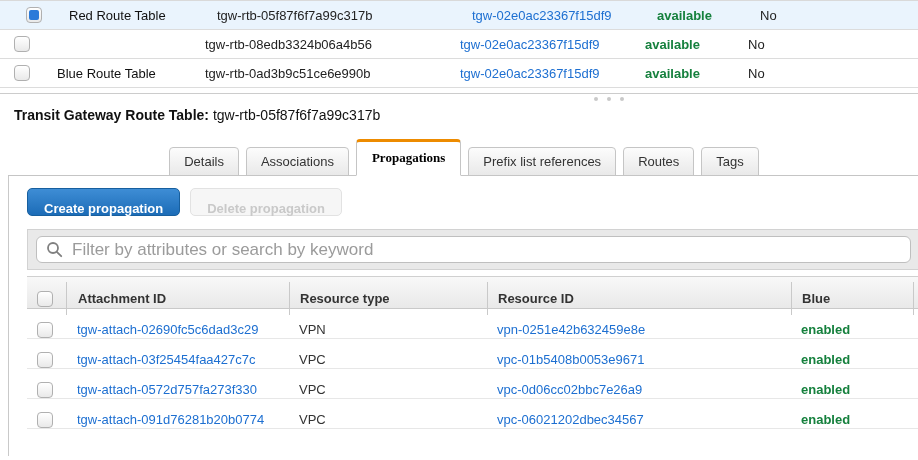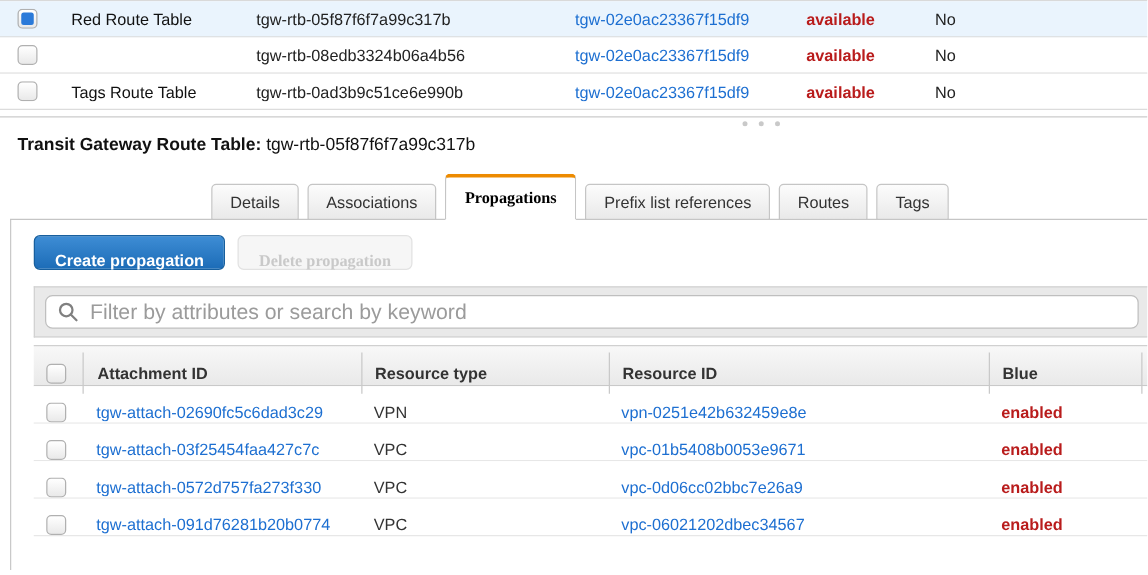--- a/index.html
+++ b/index.html
@@ -9,7 +9,7 @@
   
   .top-table{border-top:1px solid #d9d9d9;}
   .trow{display:flex;align-items:center;height:29px;border-bottom:1px solid #dcdcdc;background:#fff;}
-  .trow.selected{background:#eaf4fd;}
+  .trow.selected{background:#eaf4fd;padding-left:12px;}
   .tcell{white-space:nowrap;overflow:hidden;}
   .c-cb{width:57px;padding-left:14px;}
   .c-name{width:148px;color:#111;}

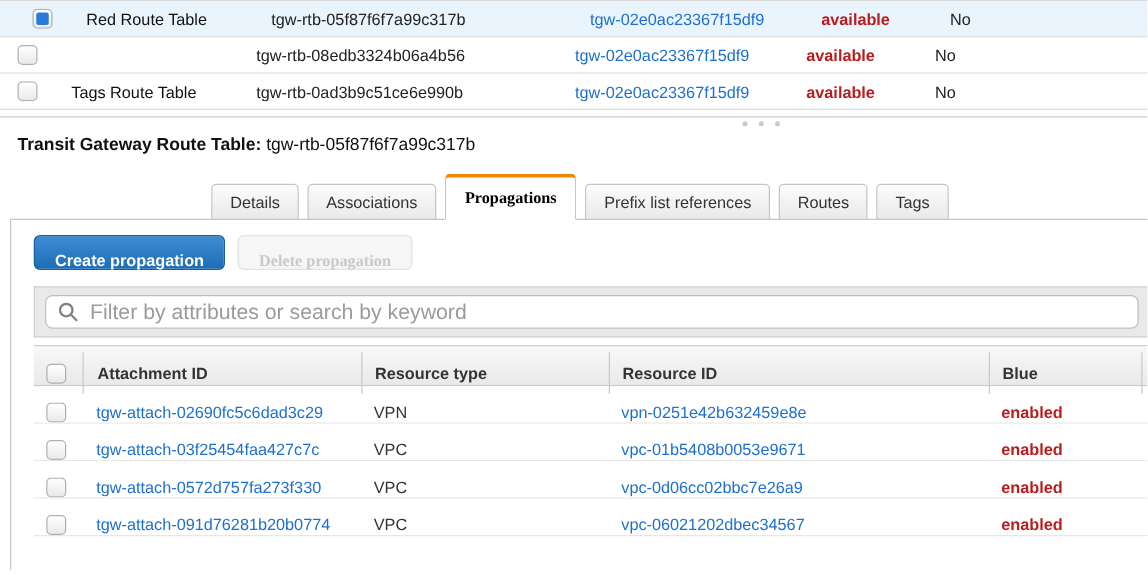--- a/index.html
+++ b/index.html
@@ -19,7 +19,7 @@
   .c-def{flex:1;color:#222;}
 
   a.lnk{color:#1d6fd1;text-decoration:none;cursor:pointer;}
-  .status-green{color:#b91c1c;font-weight:600;}
+  .status-green{color:#15803d;font-weight:600;}
 
   .cb{width:16px;height:16px;border:1px solid #b0b0b0;border-radius:4px;
       background:linear-gradient(#ffffff,#e9e9e9);display:flex;align-items:center;justify-content:center;cursor:pointer;}

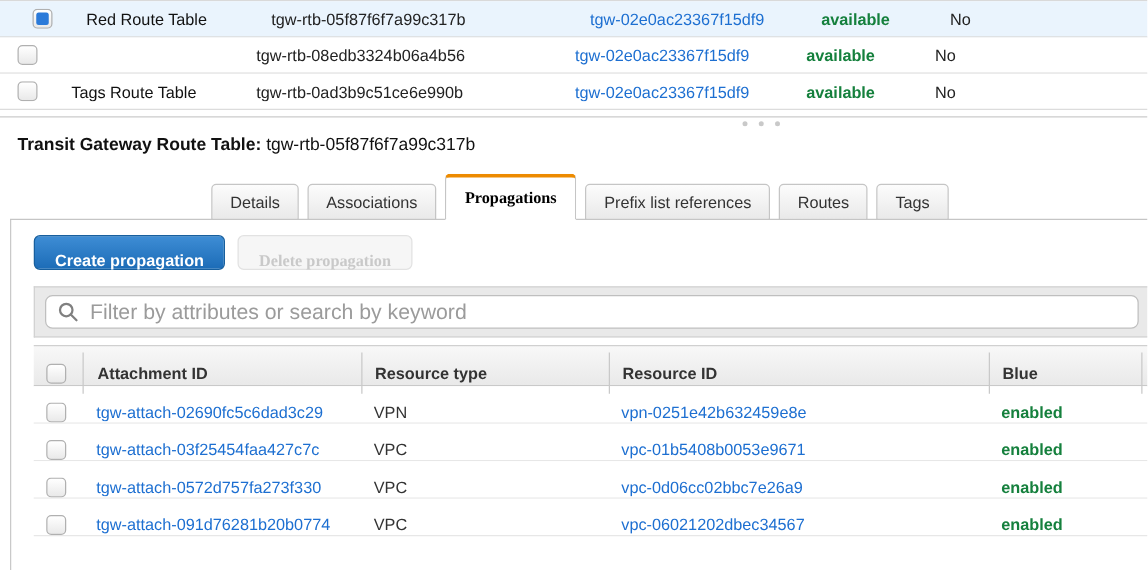--- a/index.html
+++ b/index.html
@@ -107,7 +107,7 @@
       <div class="tcell c-cb">
         <span class="cb"></span>
       </div>
-      <div class="tcell c-name">Tags Route Table</div>
+      <div class="tcell c-name">Blue Route Table</div>
       <div class="tcell c-rtb">tgw-rtb-0ad3b9c51ce6e990b</div>
       <div class="tcell c-tgw"><a class="lnk">tgw-02e0ac23367f15df9</a></div>
       <div class="tcell c-state"><span class="status-green">available</span></div>

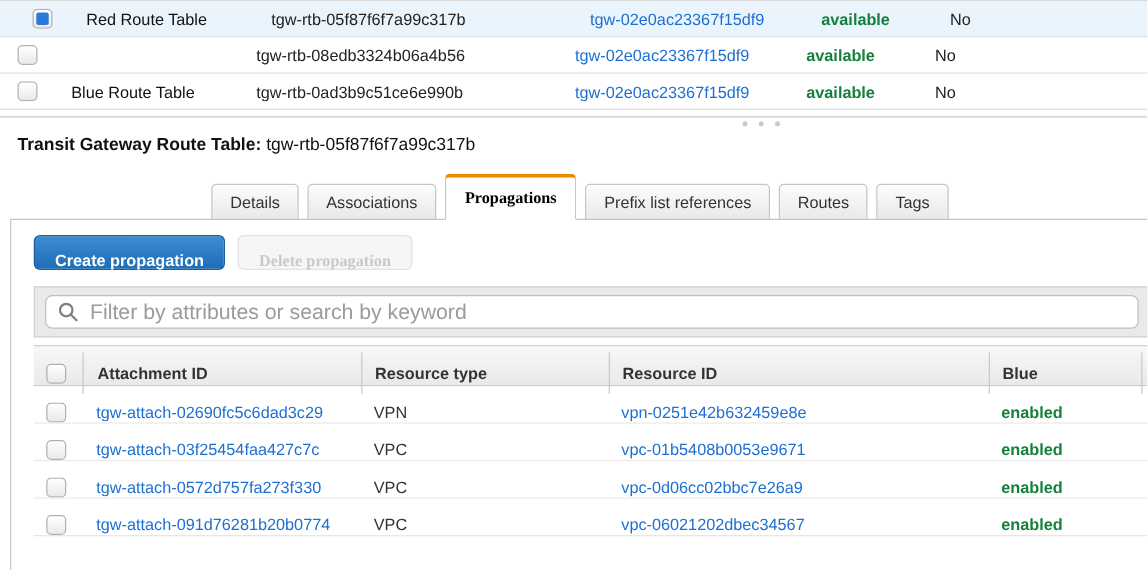--- a/index.html
+++ b/index.html
@@ -50,7 +50,7 @@
   .btn{height:28px;padding:12px 16px;border-radius:5px;font-size:13px;font-weight:bold;cursor:pointer;
        font-family:"Liberation Sans","DejaVu Sans",sans-serif;}
   .btn-primary{background:linear-gradient(#3e8dd5,#1c6cb7);border:1px solid #175f9e;color:#fff;}
-  .btn-disabled{background:#f6f6f6;border:1px solid #e2e2e2;color:#c9c9c9;cursor:default;font-family:Liberation Serif, serif;}
+  .btn-disabled{background:#f6f6f6;border:1px solid #e2e2e2;color:#c9c9c9;cursor:default;}
 
   .toolbar{margin-top:13px;background:#e9e9e9;border:1px solid #d2d2d2;border-right:none;padding:6px 7px 6px 8px;}
   .search{background:#fff;border:1px solid #bfbfbf;border-radius:6px;height:27px;display:flex;align-items:center;padding:0 9px;}

